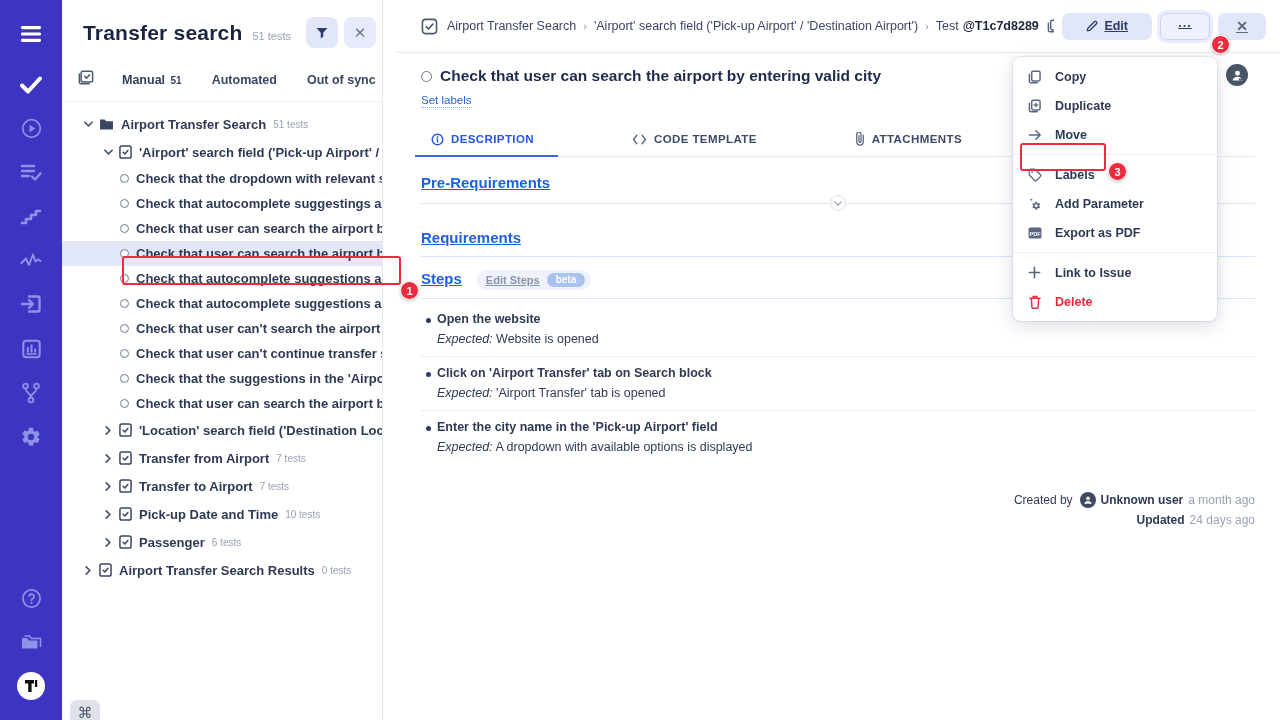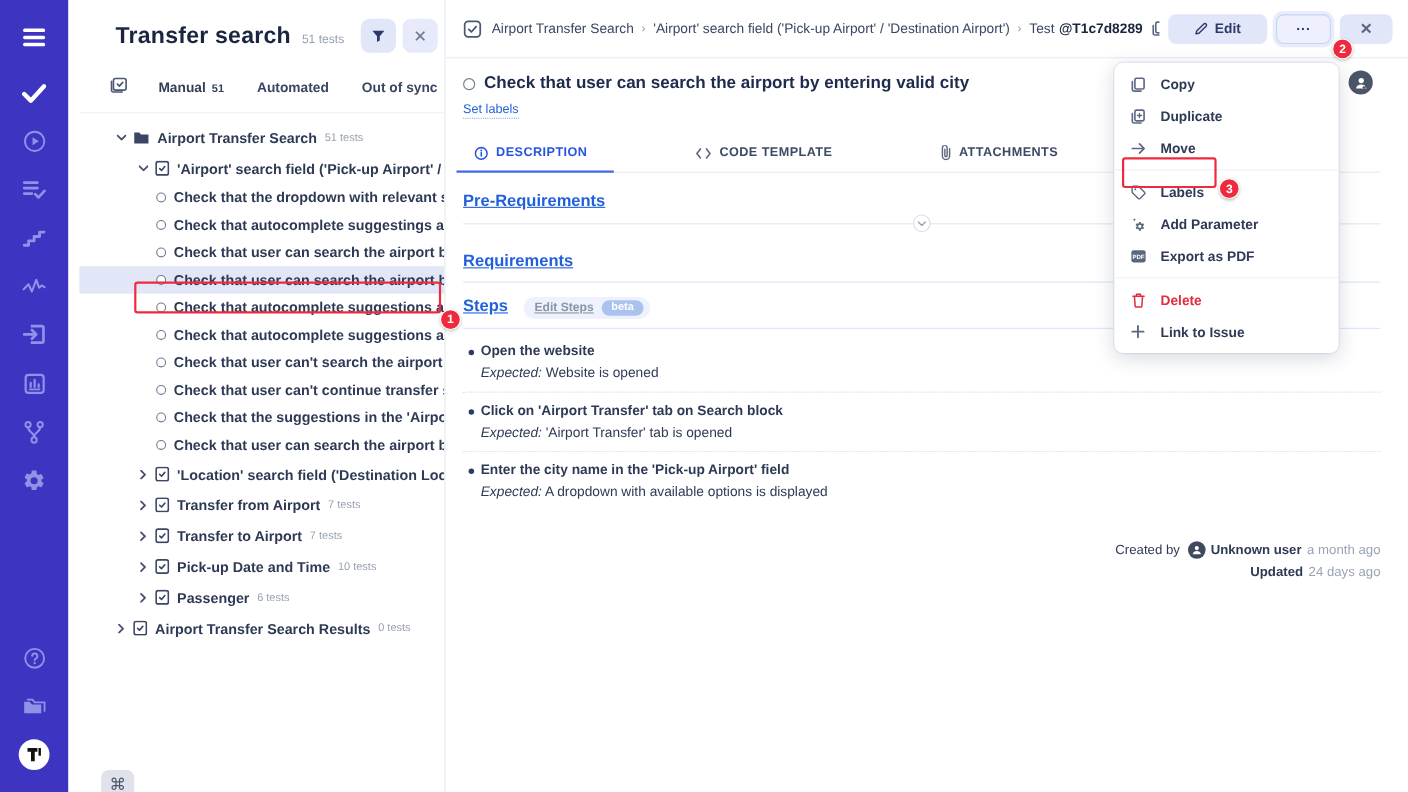--- a/index.html
+++ b/index.html
@@ -14,7 +14,7 @@
   .rail-logo { position:absolute; left:17px; width:28px; height:28px; border-radius:50%; background:#fff; display:flex; align-items:center; justify-content:center; font-weight:bold; color:#111; font-size:16px; }
 
   
-  .lpanel { position:absolute; left:72px; top:0; width:333px; height:720px; background:#fff; border-right:1px solid #e7e9f0; overflow:hidden; z-index:5; }
+  .lpanel { position:absolute; left:50px; top:0; width:333px; height:720px; background:#fff; border-right:1px solid #e7e9f0; overflow:hidden; z-index:5; }
   .lp-head { display:flex; align-items:center; padding:17px 6px 10px 33px; }
   .lp-title { font-size:21px; font-weight:bold; color:#1c2540; letter-spacing:.2px; }
   .lp-count { font-size:11px; color:#97a0b3; margin-left:10px; margin-top:6px; white-space:nowrap; }

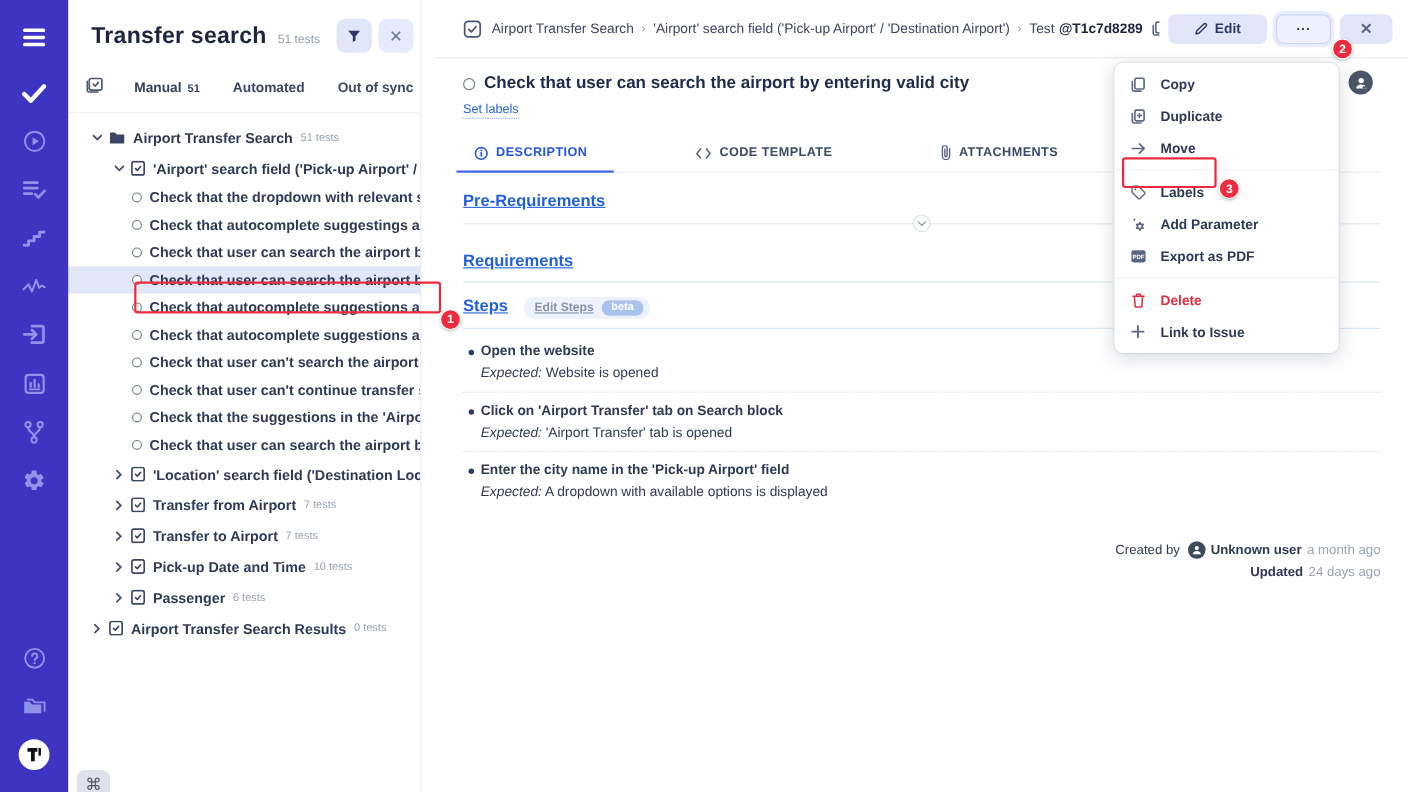--- a/index.html
+++ b/index.html
@@ -52,7 +52,7 @@
   .bc .cpy { color:#5b6782; margin-left:8px; display:flex; cursor:pointer; }
   .badge-manual { background:#f6a41c; color:#fff; font-size:10.5px; font-weight:bold; border-radius:9px; padding:2px 9px 3px; margin-left:10px; }
   .mh-actions { margin-left:auto; display:flex; align-items:center; }
-  .btn { height:27px; border-radius:7px; background:#e2e6f9; color:#2b3a67; font-size:12.5px; font-weight:bold; display:flex; align-items:center; justify-content:center; padding:0 24px; margin-left:8px; cursor:pointer; }
+  .btn { height:27px; border-radius:7px; background:#e2e6f9; color:#2b3a67; font-size:12.5px; font-weight:bold; display:flex; align-items:center; justify-content:center; padding:0 24px; margin-left:8px; cursor:pointer;text-decoration:underline; }
   .btn.more { width:41px; letter-spacing:1px; background:#eef1fd; border:1px solid #c7d2f4; box-shadow:0 0 0 3px rgba(130,150,240,.18); font-weight:bold; }
   .btn.close { width:32px; color:#5b6782; font-size:14px; }
 

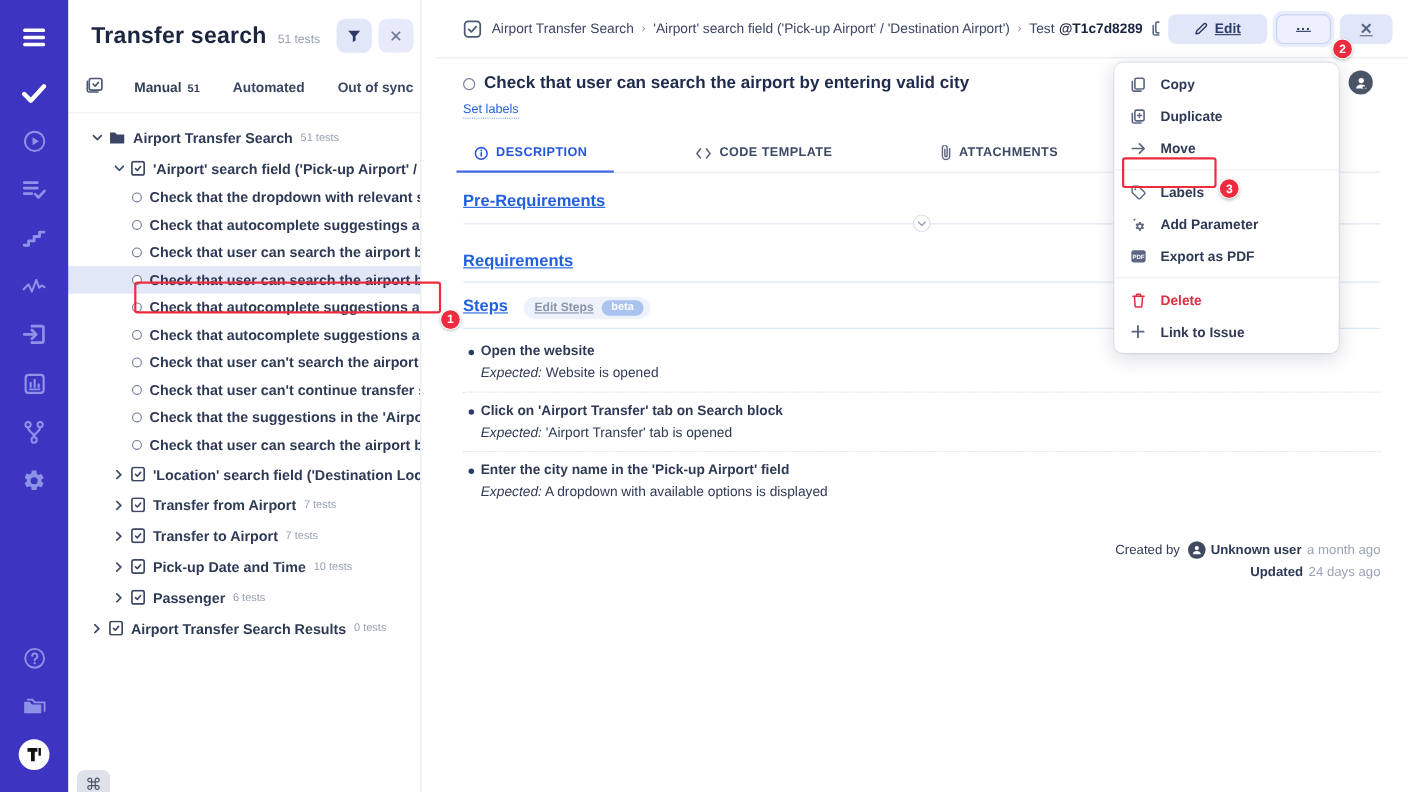--- a/index.html
+++ b/index.html
@@ -580,6 +580,14 @@
     <span>Export as PDF</span>
   </div>
   <div class="mdiv"></div>
+  <div class="mi">
+    <span class="micn">
+        <svg width="13" height="13" viewBox="0 0 14 14" fill="none">
+          <path d="M7 1.5v11M1.5 7h11" stroke="currentColor" stroke-width="1.8" stroke-linecap="round"></path>
+        </svg>
+      </span>
+    <span>Link to Issue</span>
+  </div>
   <div class="mi danger">
     <span class="micn">
         <svg width="12" height="14" viewBox="0 0 13 15" fill="none">
@@ -587,14 +595,6 @@
         </svg>
       </span>
     <span>Delete</span>
-  </div>
-  <div class="mi">
-    <span class="micn">
-        <svg width="13" height="13" viewBox="0 0 14 14" fill="none">
-          <path d="M7 1.5v11M1.5 7h11" stroke="currentColor" stroke-width="1.8" stroke-linecap="round"></path>
-        </svg>
-      </span>
-    <span>Link to Issue</span>
   </div>
 </div>
 

